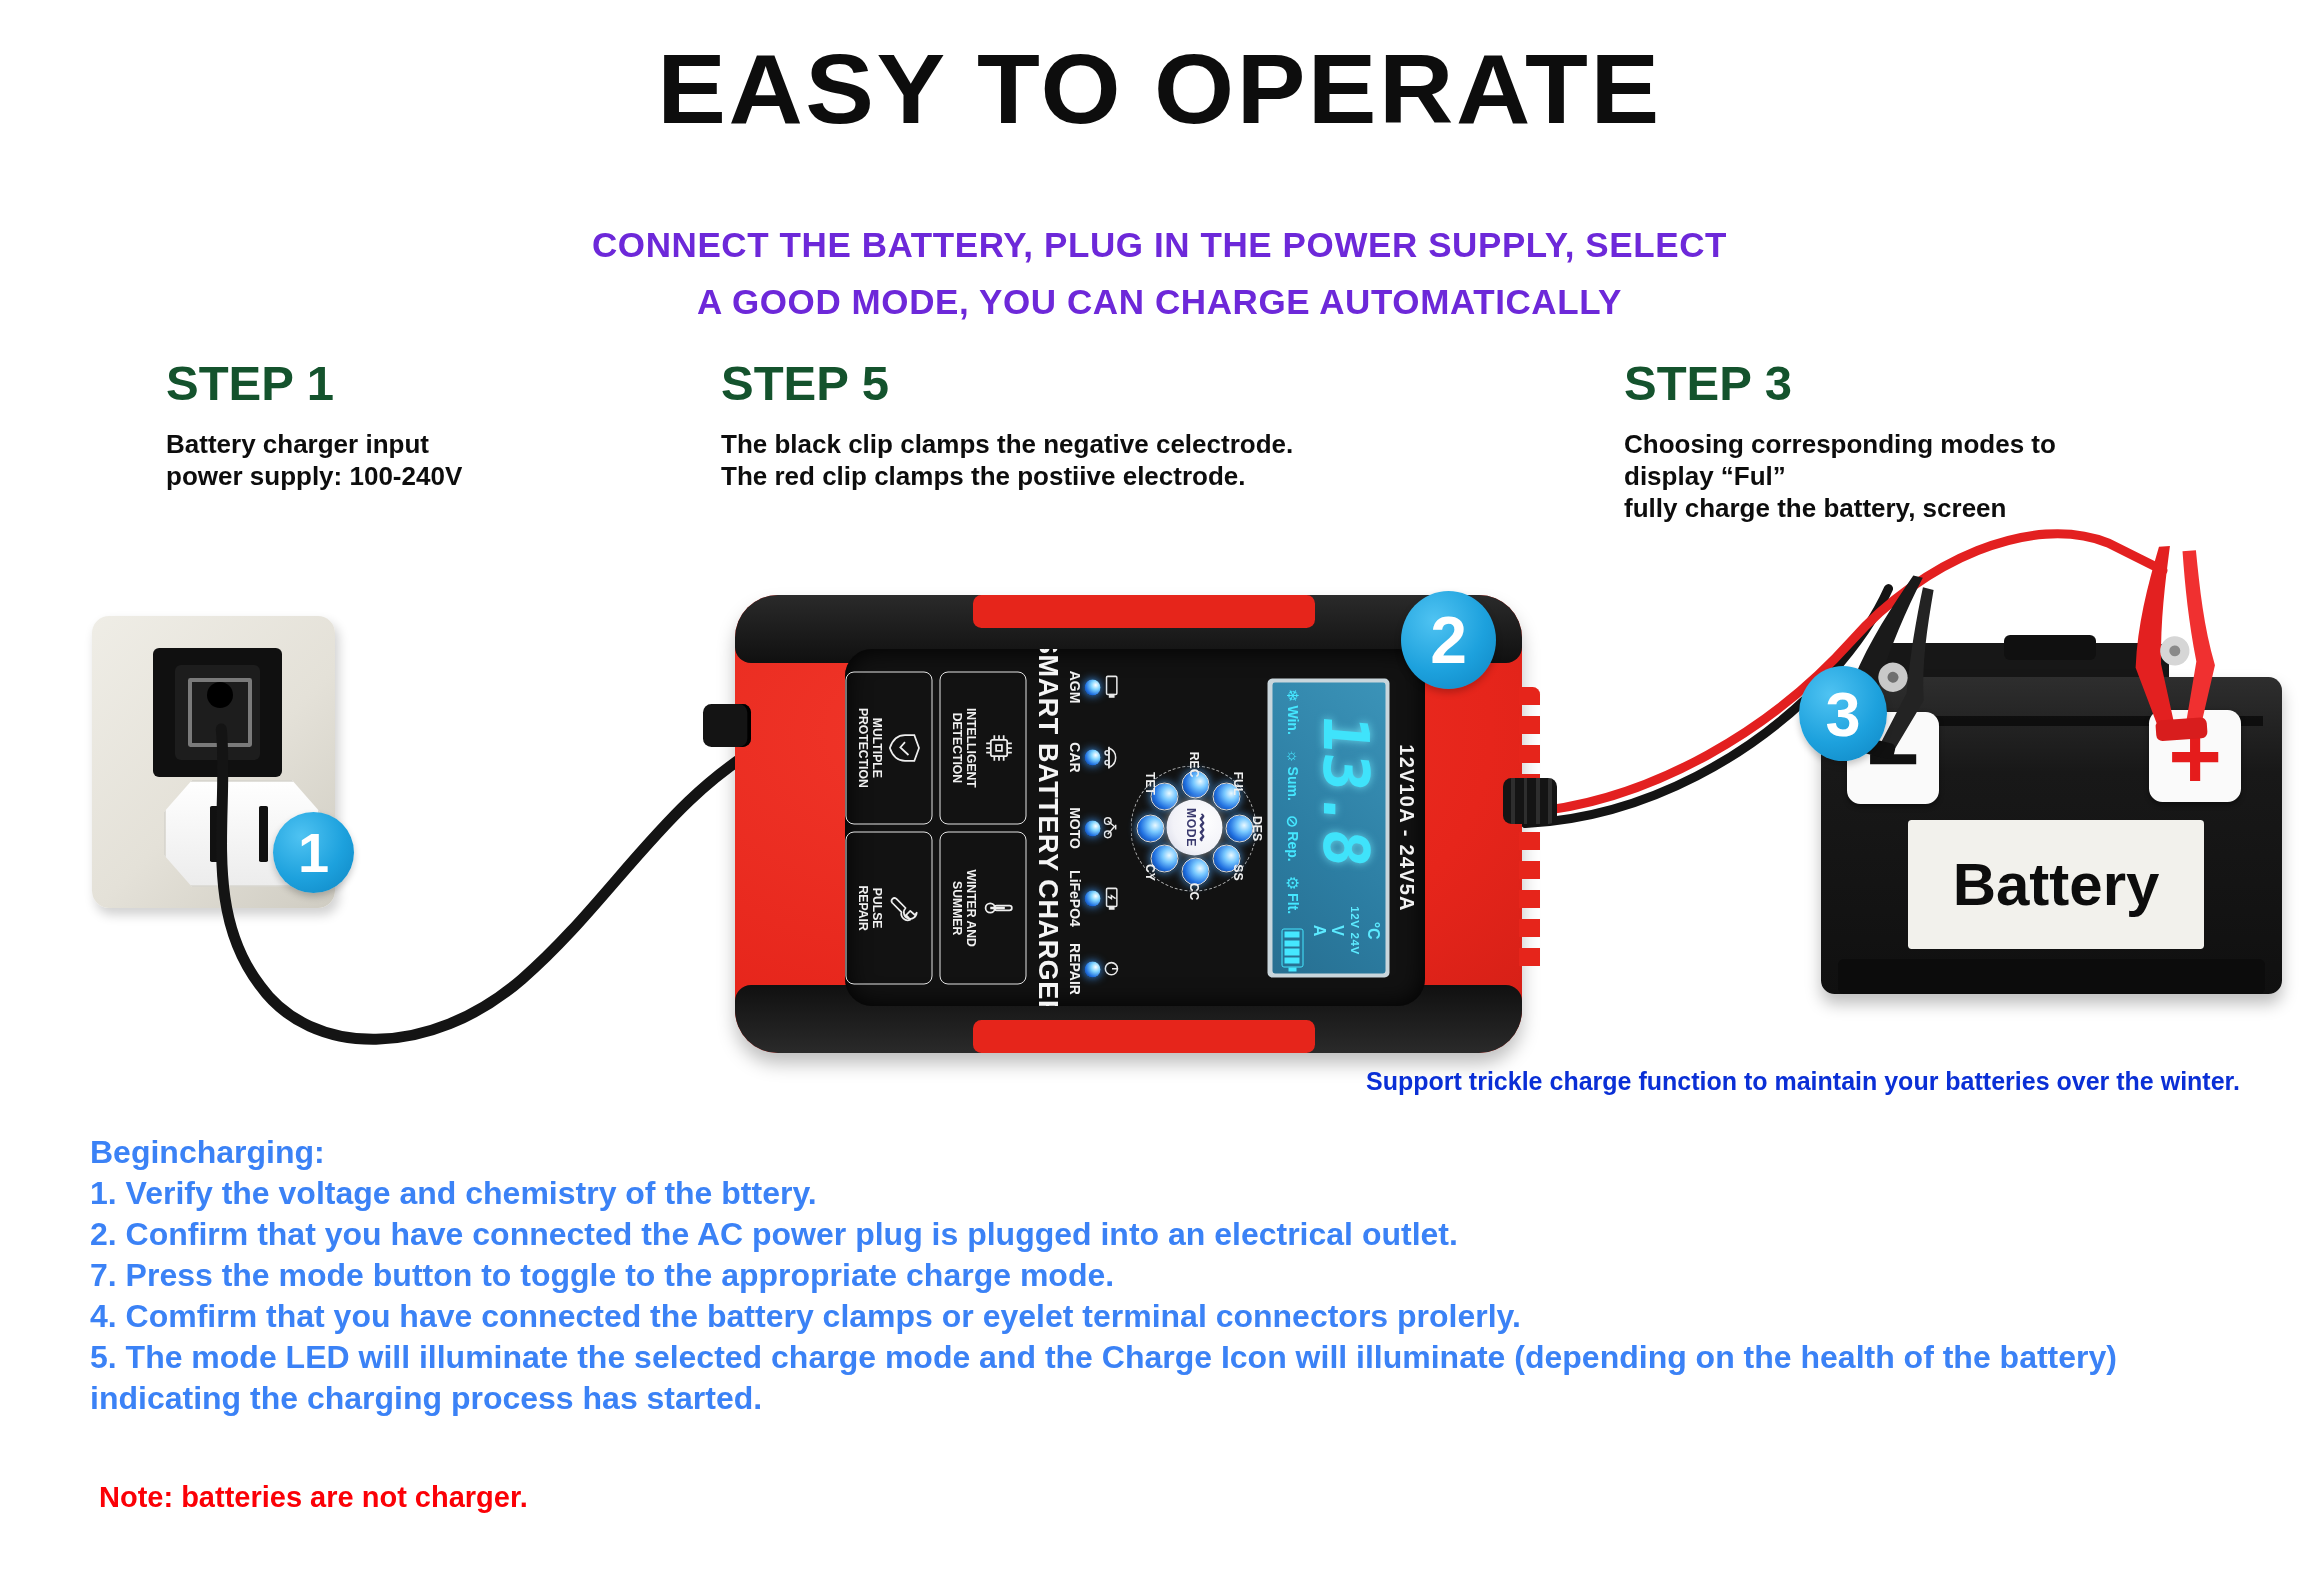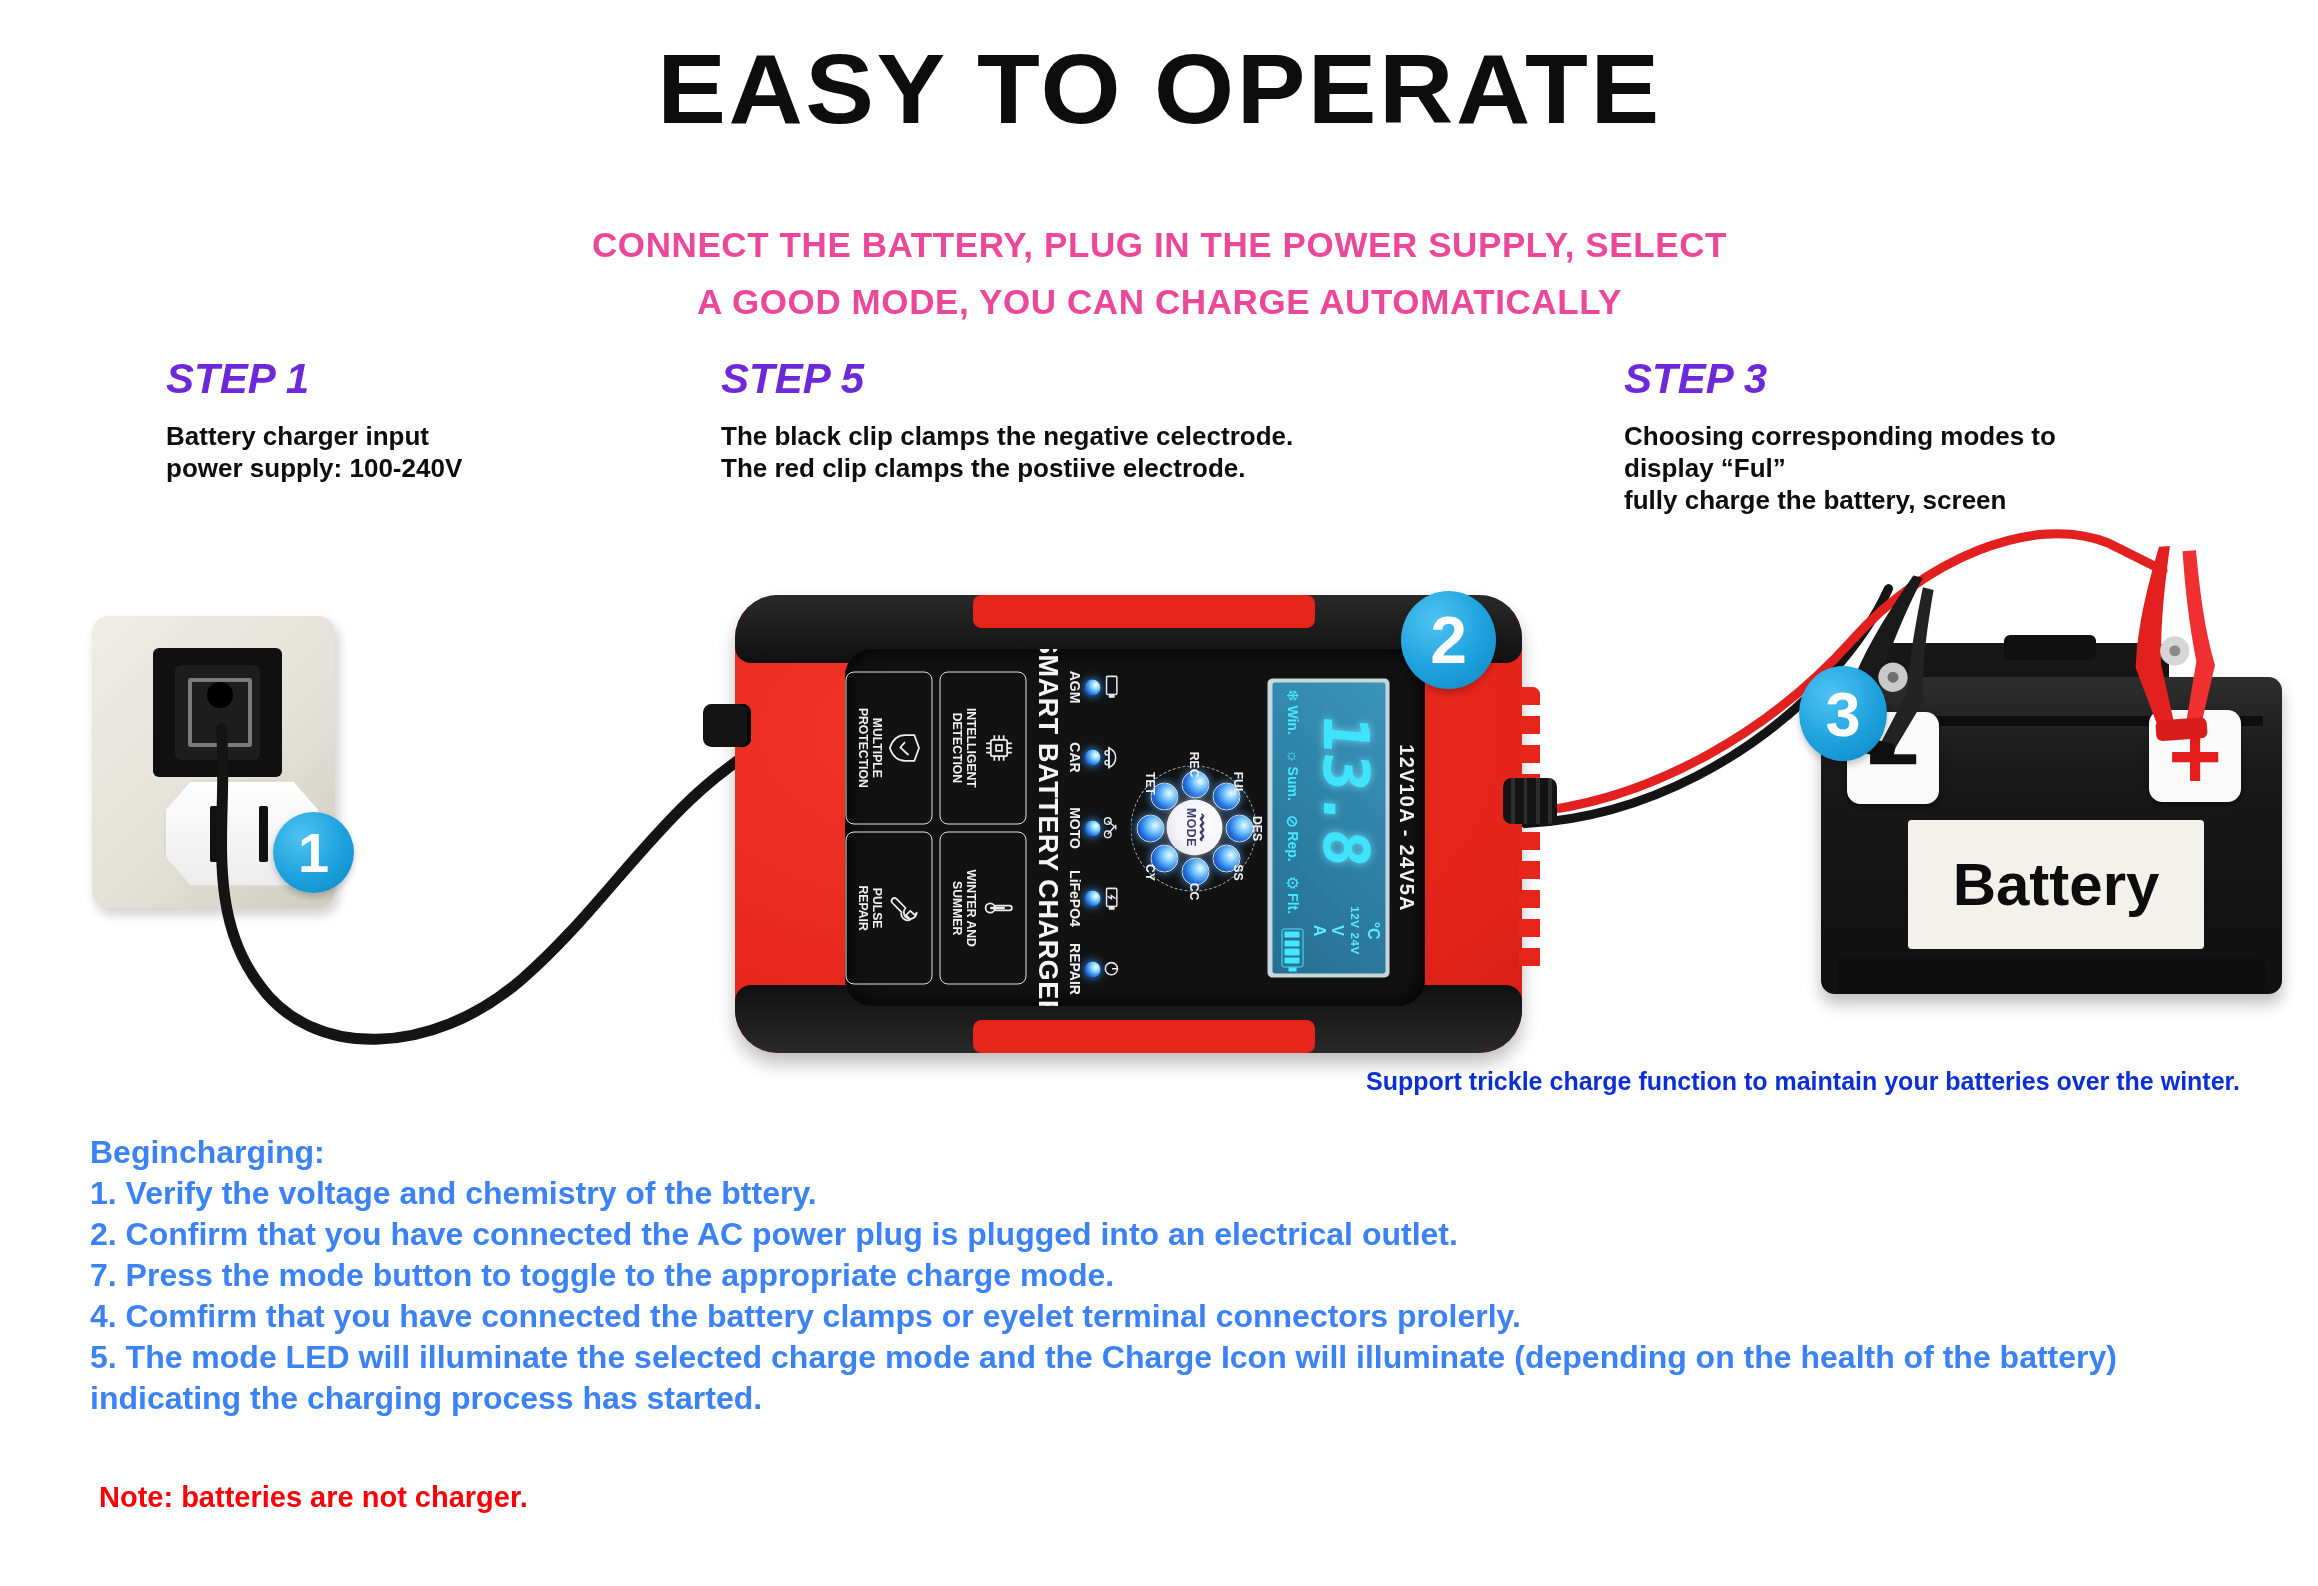--- a/index.html
+++ b/index.html
@@ -9,7 +9,7 @@
   .title{position:absolute;left:0;top:32px;width:100%;text-align:center;
          font-size:99px;font-weight:900;color:#0d0d0d;letter-spacing:2.4px;
          transform:scaleX(1.04);transform-origin:center;}
-  .sub1,.sub2{position:absolute;left:0;width:100%;text-align:center;color:#ec4899;
+  .sub1,.sub2{position:absolute;left:0;width:100%;text-align:center;color:#6d28d9;
          font-size:35px;font-weight:bold;letter-spacing:0.6px;}
   .sub1{top:225px;} .sub2{top:282px;}
   

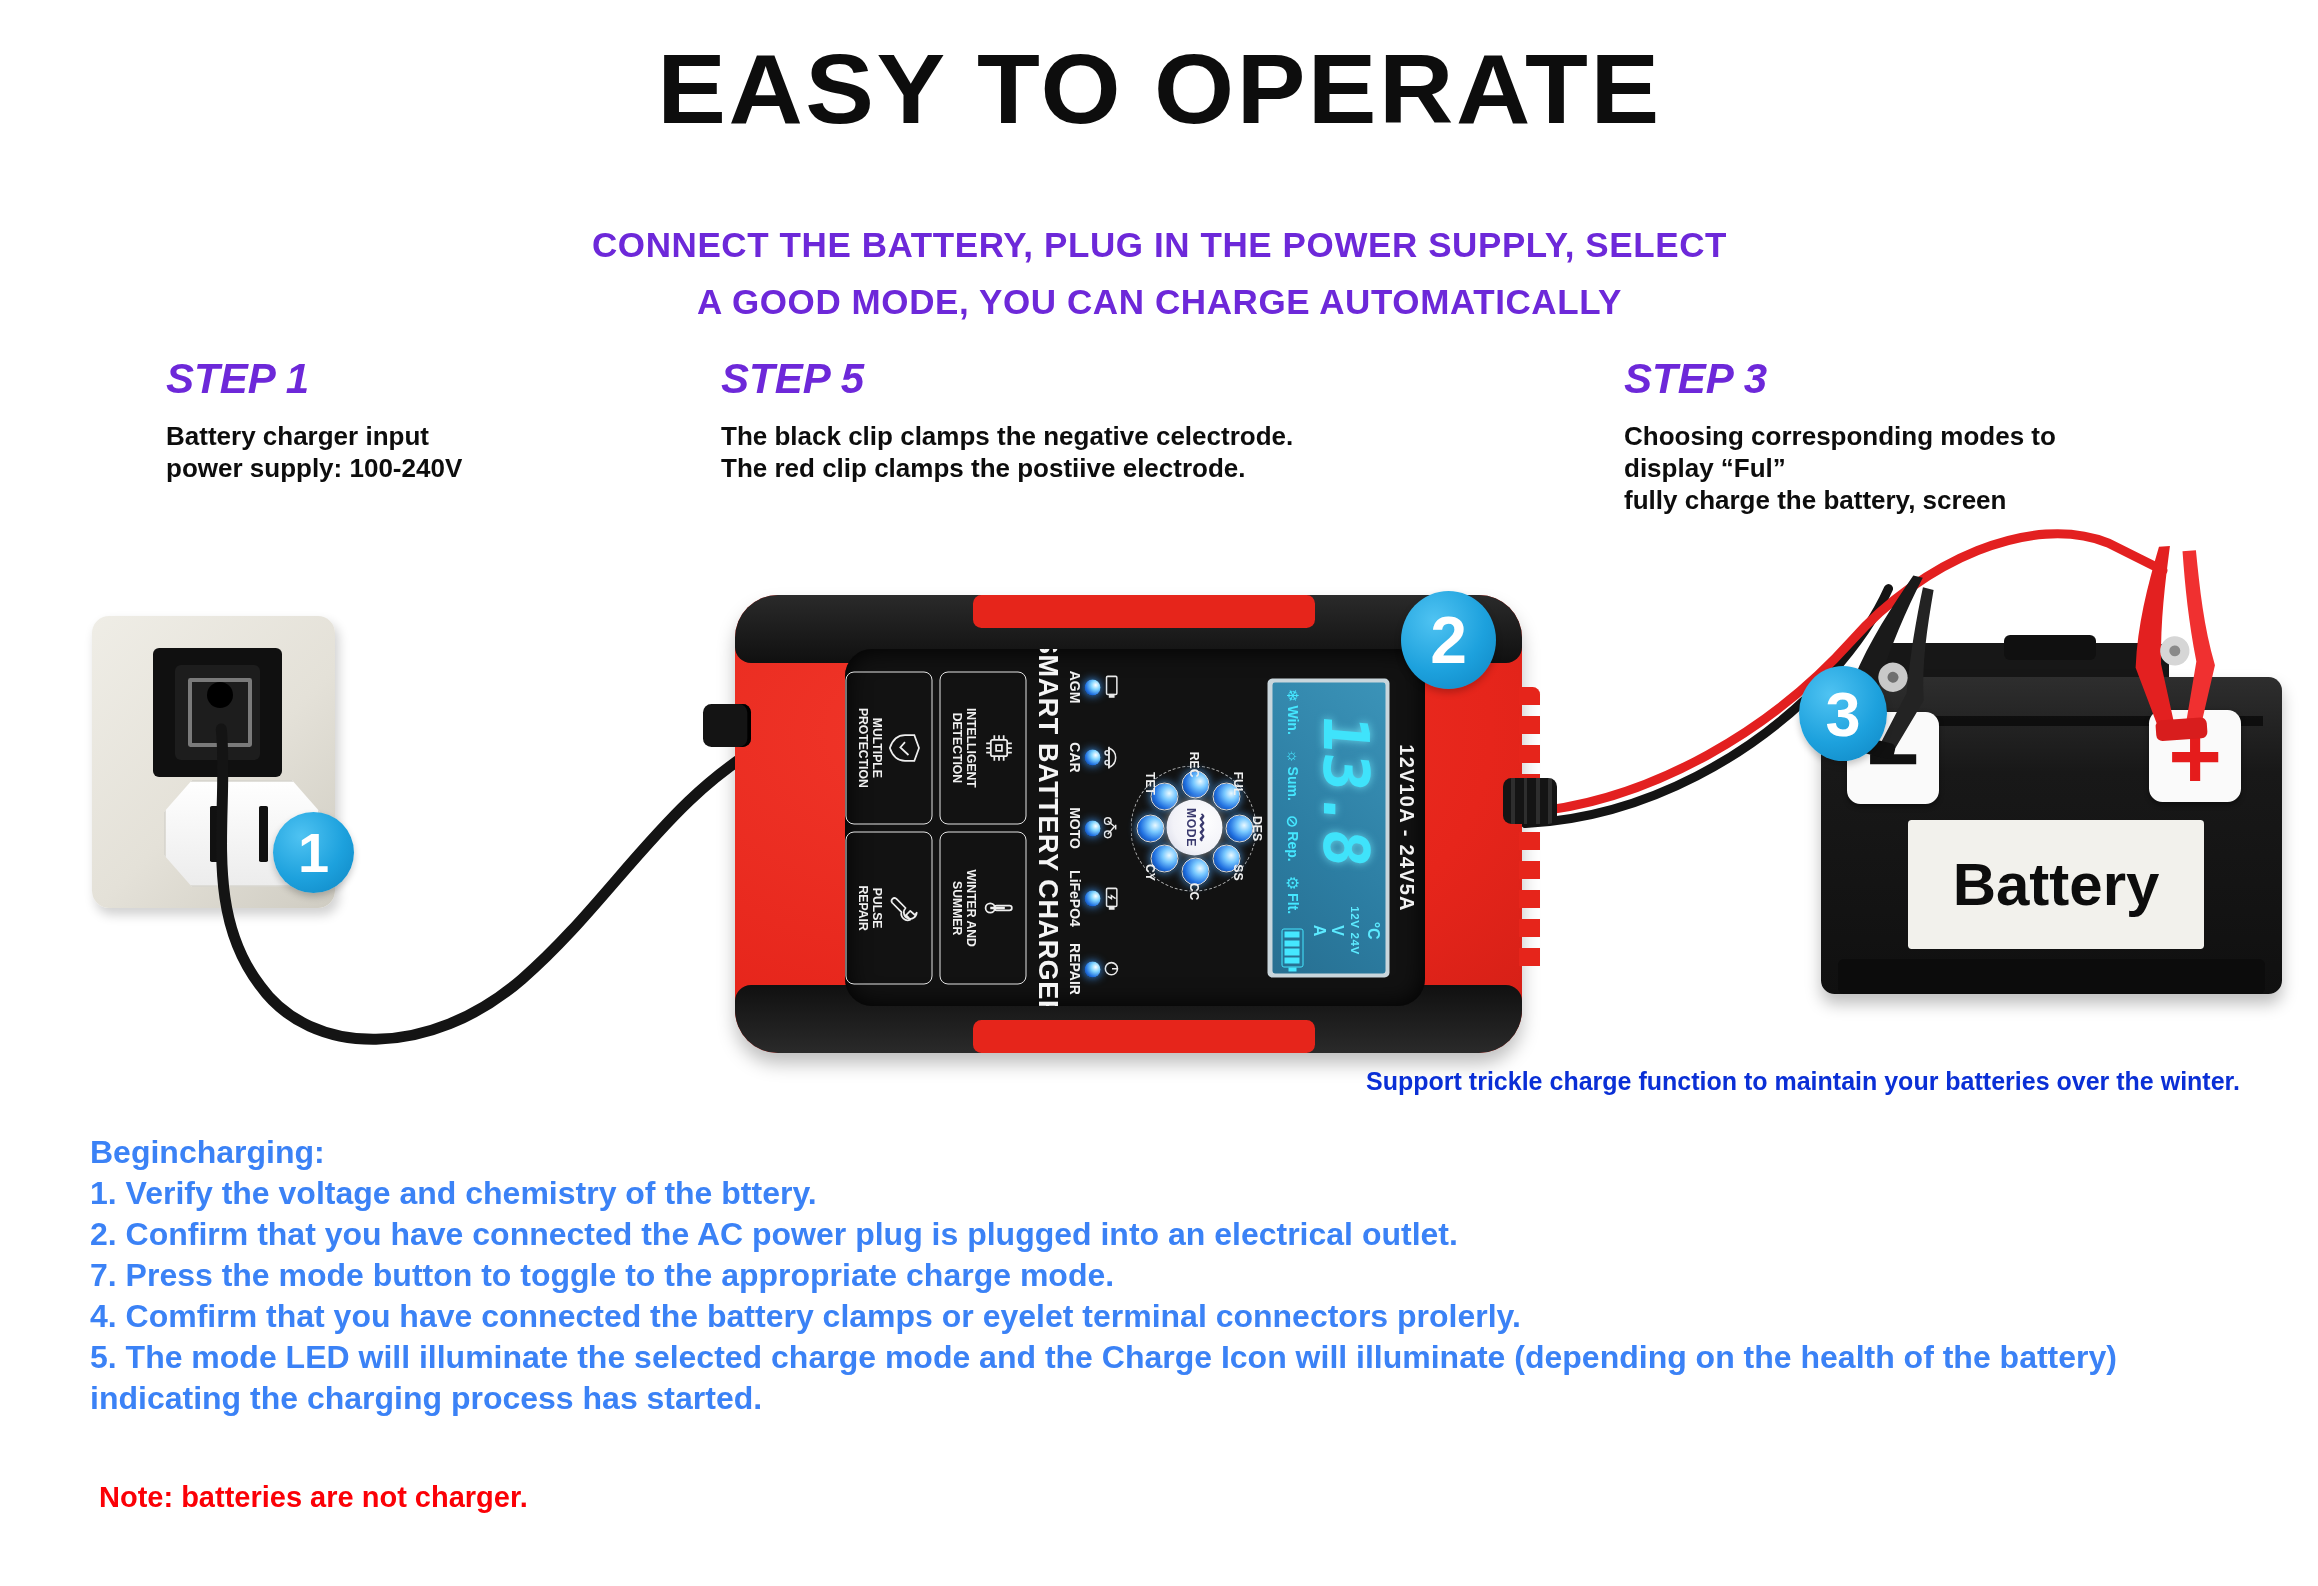--- a/index.html
+++ b/index.html
@@ -14,7 +14,7 @@
   .sub1{top:225px;} .sub2{top:282px;}
   
   .step{position:absolute;top:355px;}
-  .step h2{margin:0 0 17px 0;font-size:42px;font-weight:900;color:#6d28d9;font-style:italic;}
+  .step h2{margin:0 0 17px 0;font-size:49px;font-weight:900;color:#14532d;}
   .step .ln{font-size:26px;font-weight:bold;color:#0d0d0d;line-height:32px;}
   .step1{left:166px;width:391px;}
   .step2{left:721px;width:793px;}

